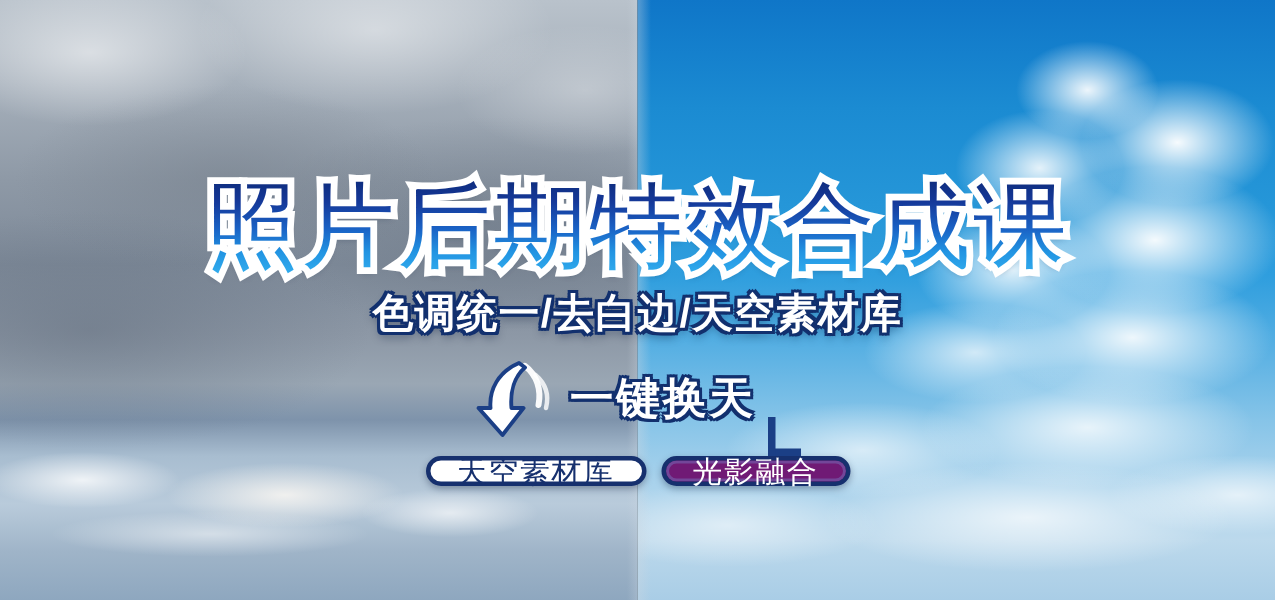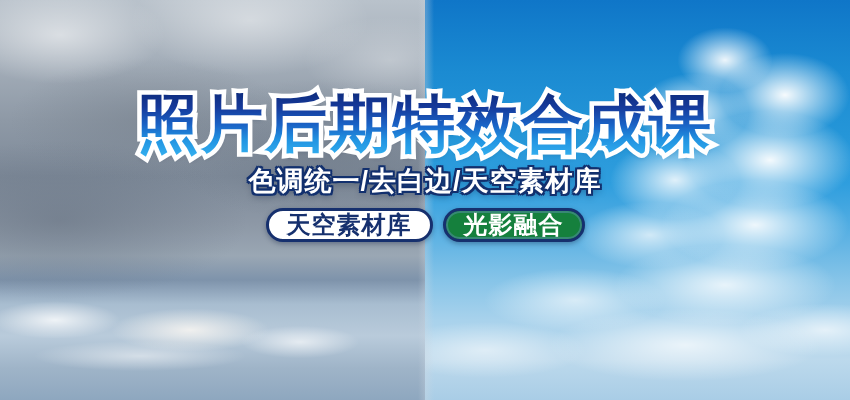--- a/index.html
+++ b/index.html
@@ -72,9 +72,9 @@
 
   
   .title{
-    margin-top:88px;
+    margin-top:116px;
     font-size:62px;line-height:72px;
-    font-weight:bold;
+    font-weight:normal;
     letter-spacing:2px;
     white-space:nowrap;
     position:relative;

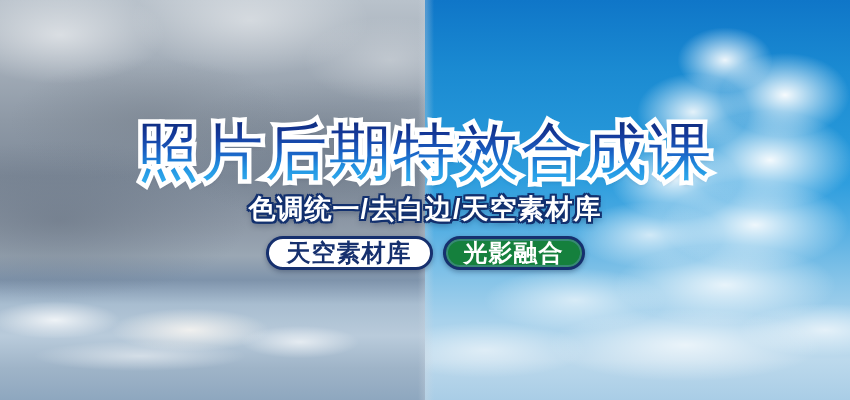--- a/index.html
+++ b/index.html
@@ -166,6 +166,19 @@
 
     <div class="sub line2">色调统一/去白边/天空素材库</div>
 
+    <div class="onekey-row">
+      <span>
+        <svg class="arrow-icon" viewBox="0 0 58 56" aria-hidden="true">
+
+          <path d="M34 6 C42 12, 45 22, 43 32" fill="none" stroke="#ffffff" stroke-width="4" stroke-linecap="round" opacity=".95"></path>
+          <path d="M41 12 C48 18, 50 26, 48 34" fill="none" stroke="#ffffff" stroke-width="3" stroke-linecap="round" opacity=".8"></path>
+
+          <path d="M30 4 C16 10, 10 22, 11 34 L3 34 L19 52 L33 34 L25 34 C24 23, 27 13, 34 7 Z" fill="#ffffff" stroke="#1b3f86" stroke-width="2.6" stroke-linejoin="round"></path>
+        </svg>
+      </span>
+      <span class="onekey-text">一键换天</span>
+      <span class="corner-bracket"></span>
+    </div>
 
     <div class="pills">
       <div class="pill outline">天空素材库</div>

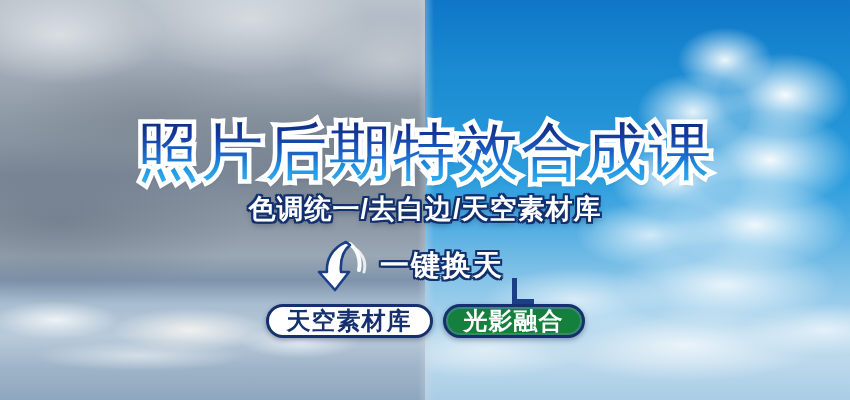--- a/index.html
+++ b/index.html
@@ -133,10 +133,10 @@
     display:flex;align-items:center;gap:10px;
   }
   .pill{
-    height:34px;border-radius:18px;
+    height:20px;border-radius:18px;
     display:flex;align-items:center;justify-content:center;
     padding:0 18px;
-    font-size:24px;font-weight:bold;letter-spacing:1px;
+    font-size:20px;font-weight:normal;letter-spacing:1px;
     white-space:nowrap;
     box-shadow:0 2px 5px rgba(15,30,60,.35);
   }

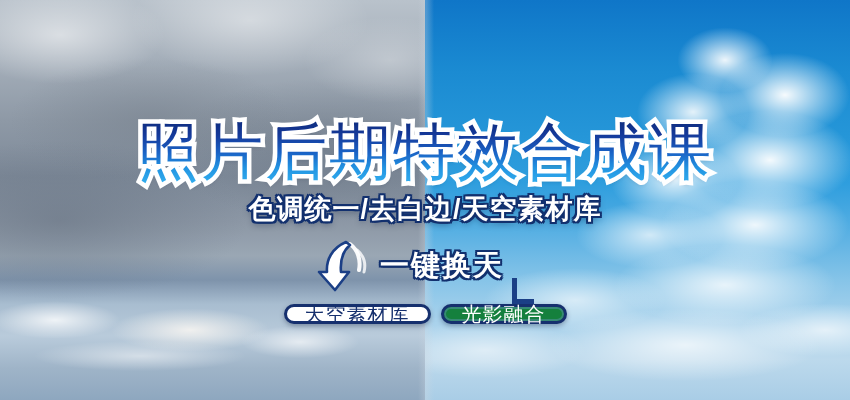--- a/index.html
+++ b/index.html
@@ -144,7 +144,7 @@
     background:#ffffff;color:#16306e;border:3px solid #16306e;
   }
   .pill.solid{
-    background:#15803d;color:#ffffff;border:3px solid #16306e;
+    background:#701a75;color:#ffffff;border:3px solid #16306e;
     box-shadow:0 2px 5px rgba(15,30,60,.35), inset 0 0 0 2px rgba(120,155,220,.35);
   }
 </style>

